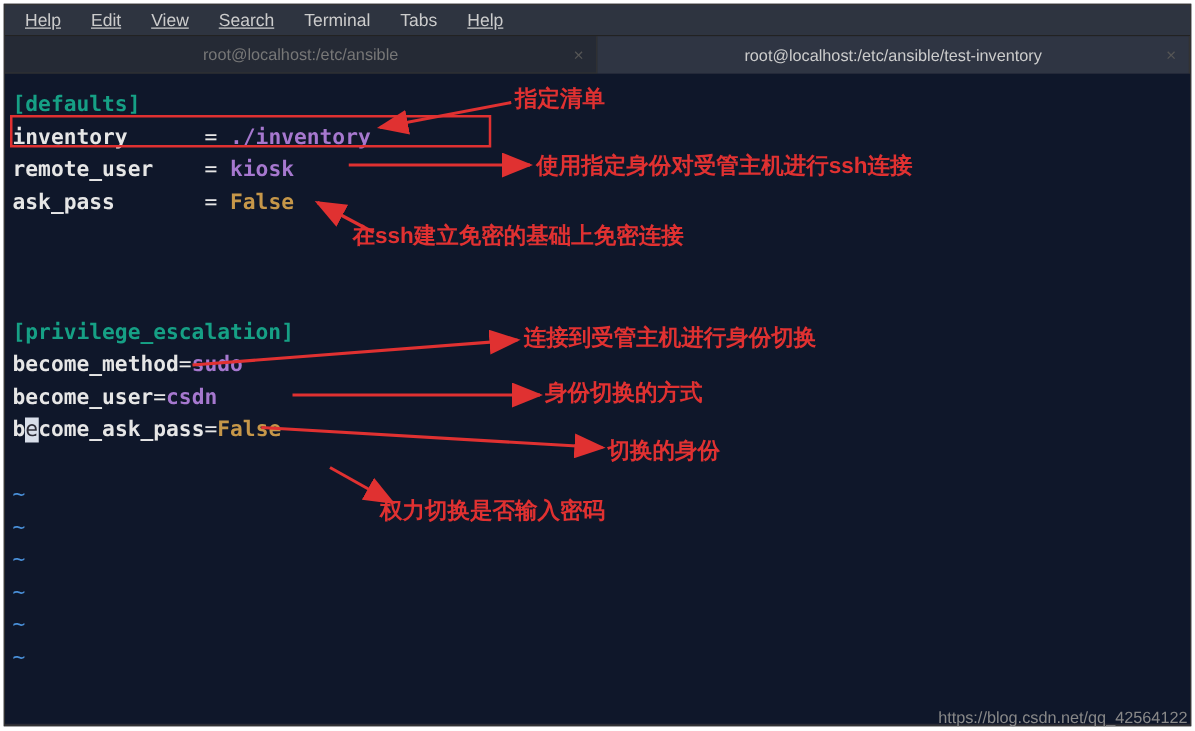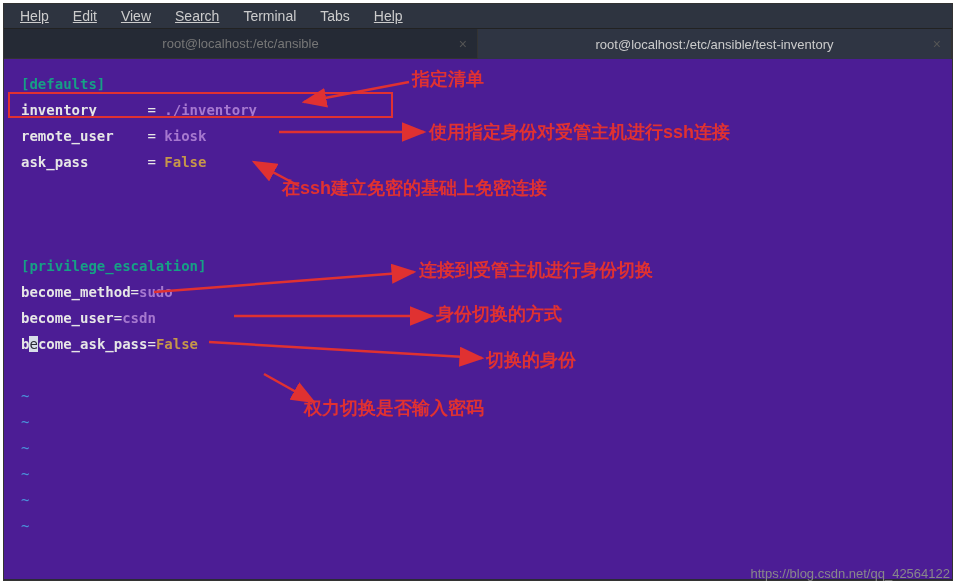--- a/index.html
+++ b/index.html
@@ -65,11 +65,11 @@
       font-size: 14px;
     }
     .editor {
-      background: #4c1d95;
-      padding: 12px 17px;
+      background: #0f172a;
+      padding: 12px 6px;
       color: #ddd;
       font-family: "DejaVu Sans Mono", "Courier New", monospace;
-      font-size: 14px;
+      font-size: 17px;
       line-height: 26px;
       position: relative;
       height: 520px;

